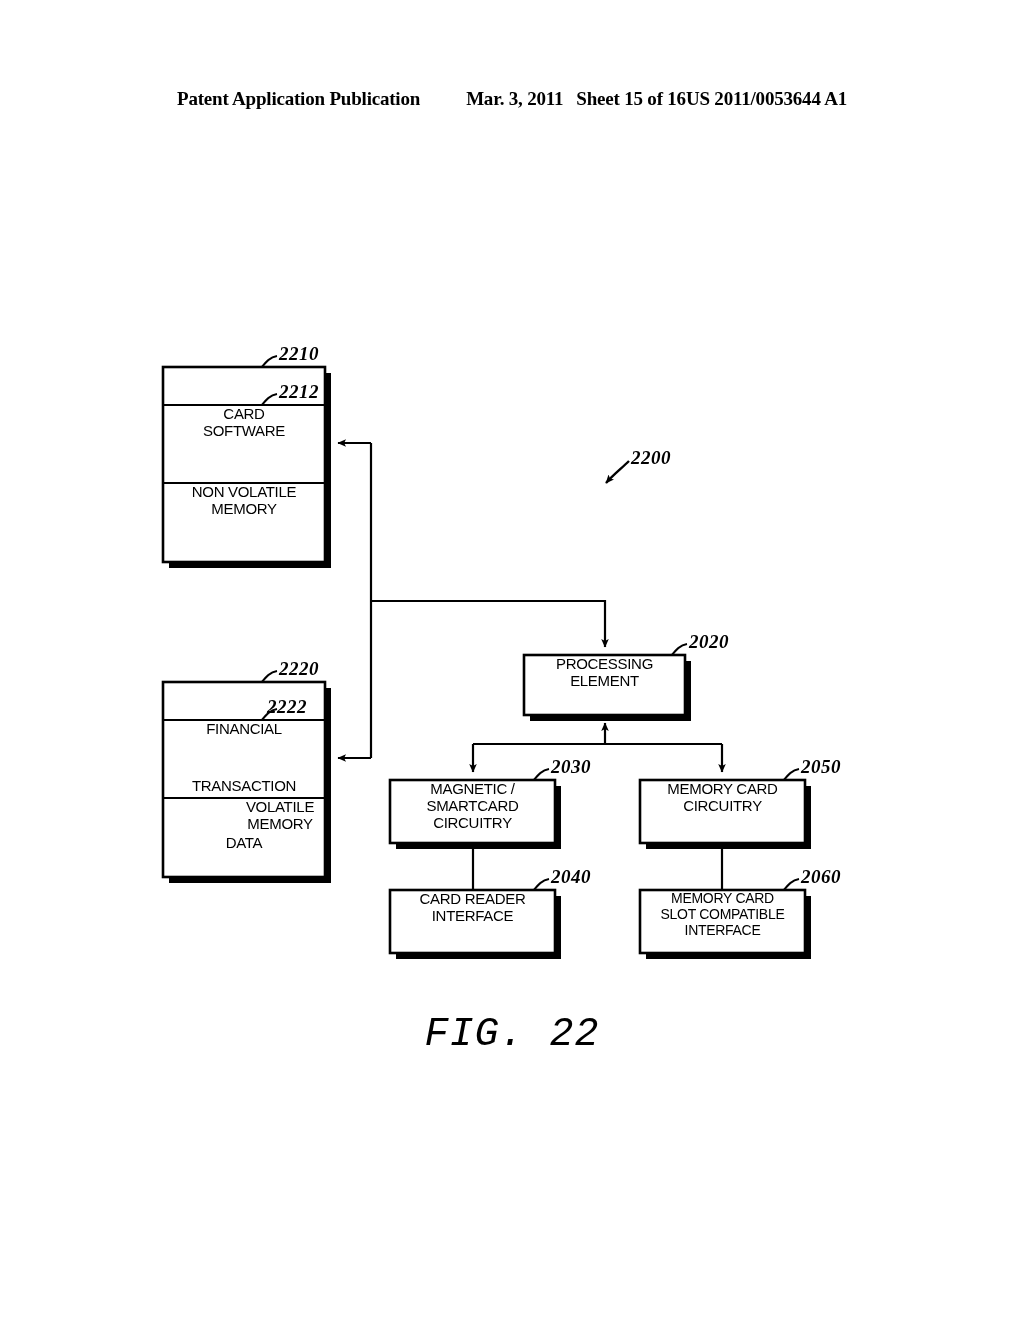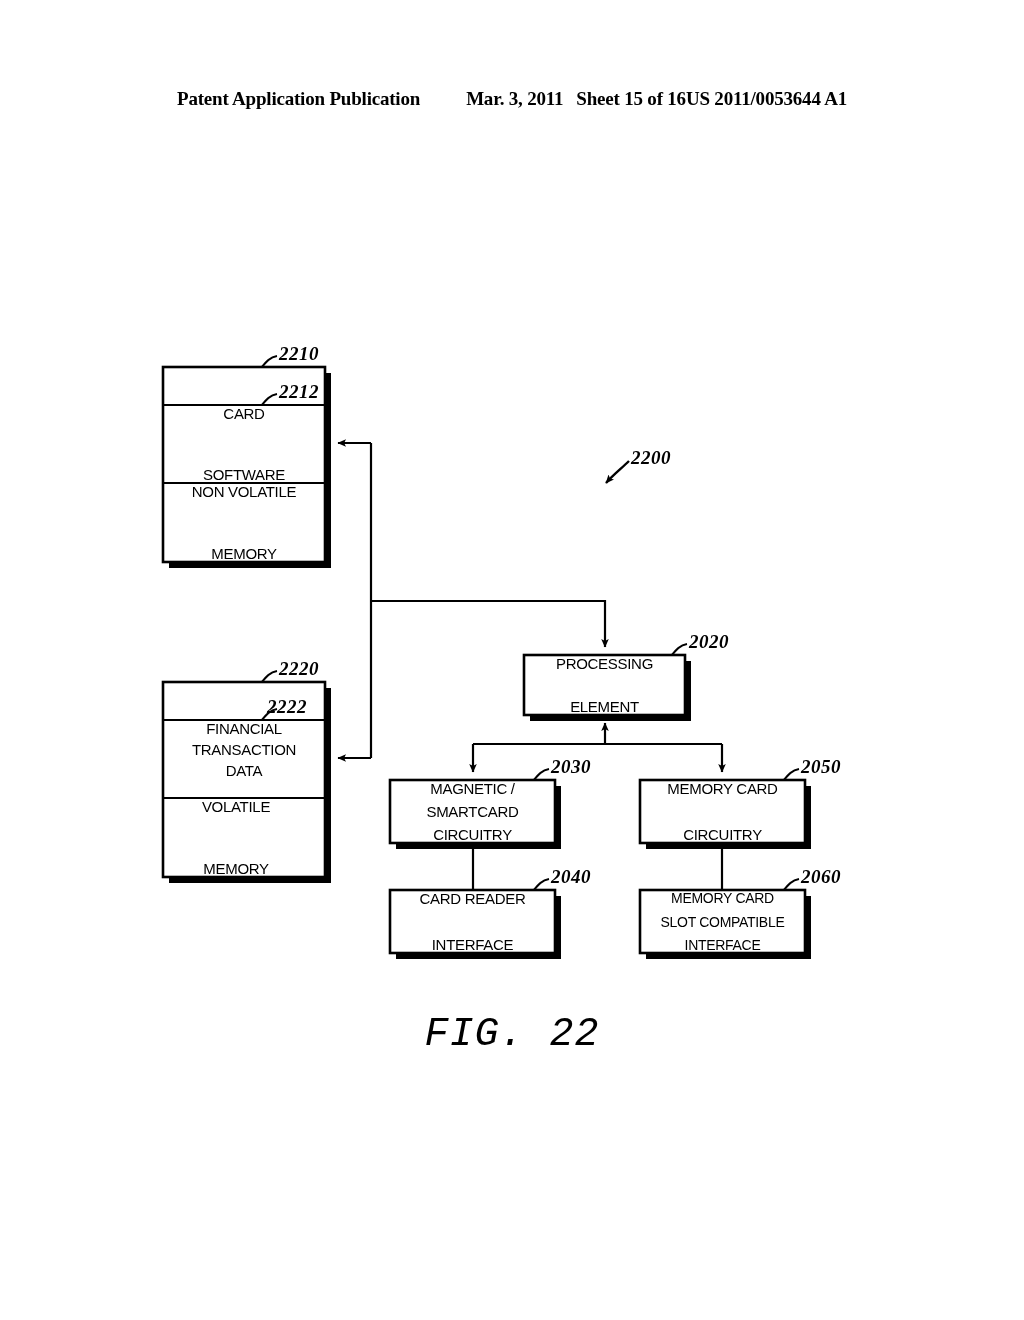--- a/index.html
+++ b/index.html
@@ -51,7 +51,7 @@
     display: flex;
     flex-direction: column;
     align-items: center;
-    justify-content: space-between;
+    justify-content: flex-start;
     text-align: center;
     font-family: "Liberation Sans", sans-serif;
     font-size: 15px;

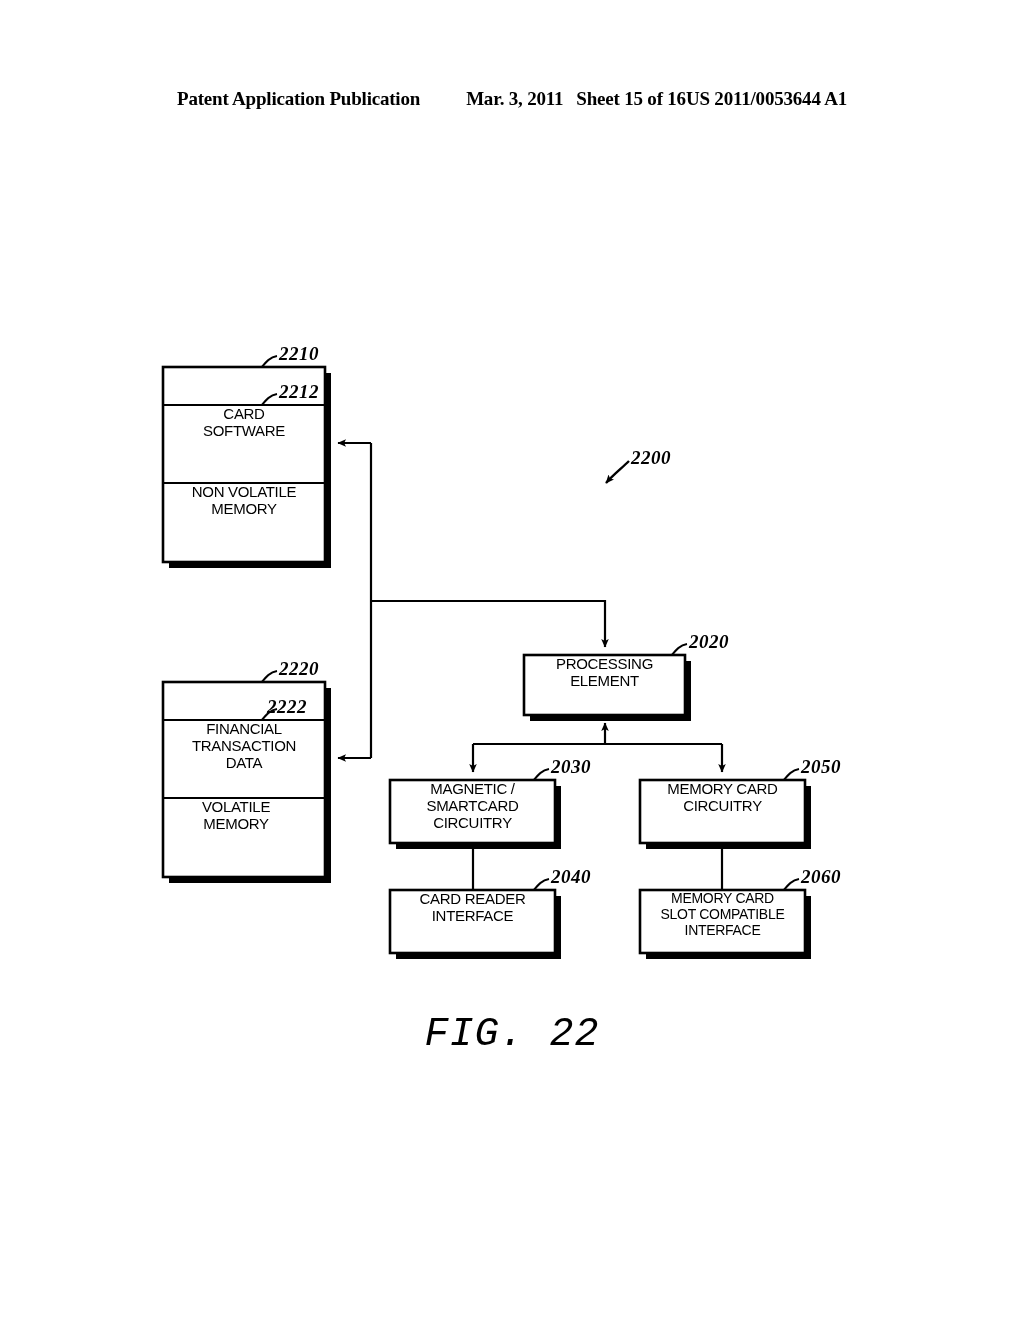--- a/index.html
+++ b/index.html
@@ -201,7 +201,7 @@
   <span>MEMORY</span>
 </div>
 
-<div class="box-text" style="left:163px; top:720px; width:162px; height:59px;">
+<div class="box-text" style="left:163px; top:720px; width:162px; height:59px;gap:40px;">
   <span>FINANCIAL</span>
   <span>TRANSACTION</span>
   <span>DATA</span>

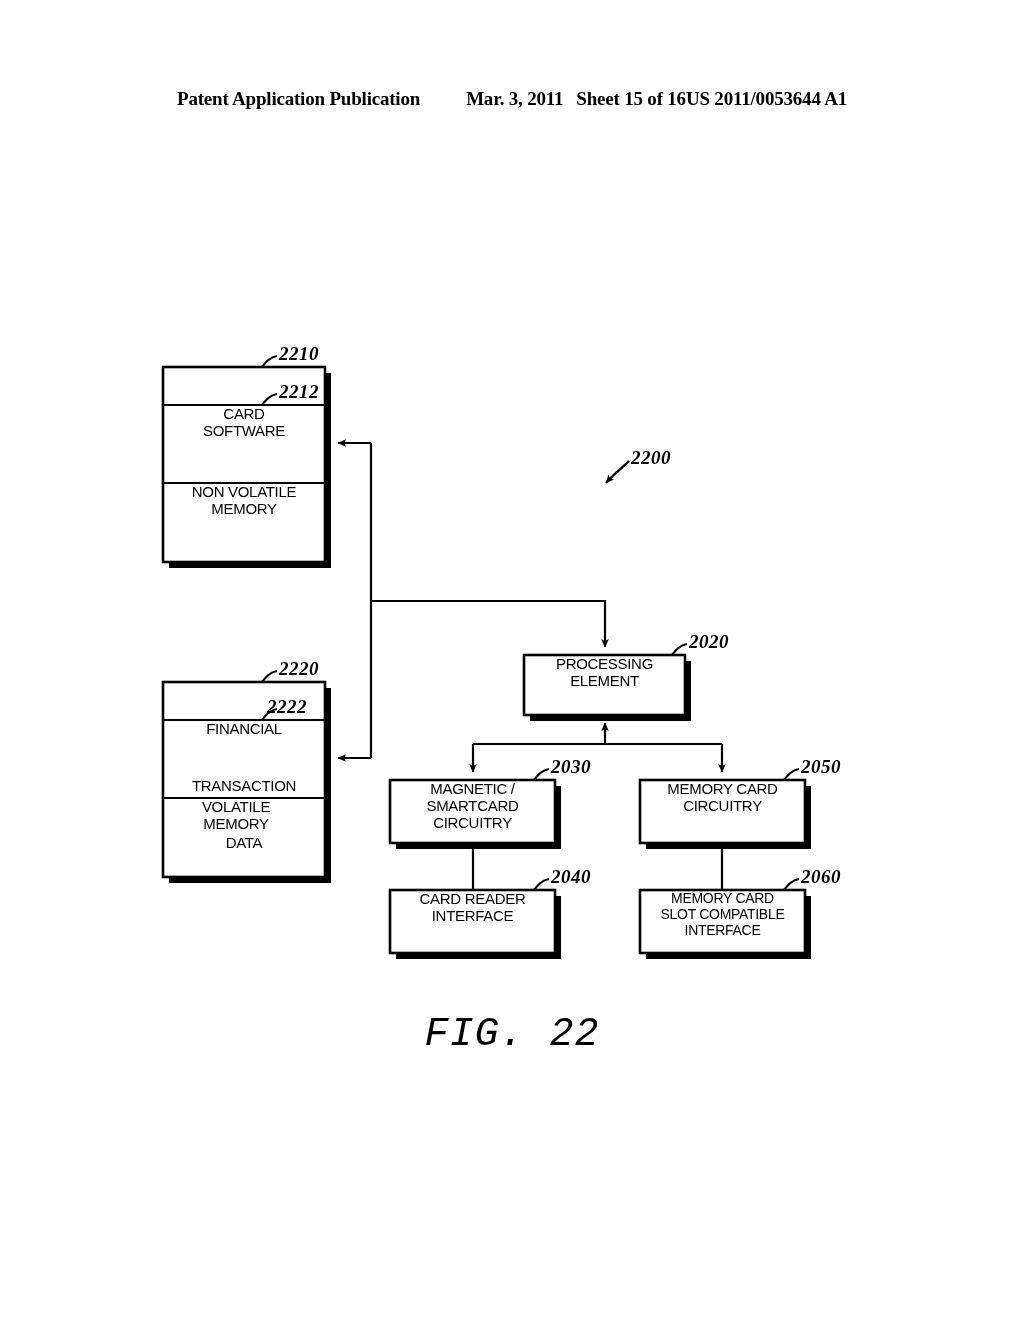--- a/index.html
+++ b/index.html
@@ -207,7 +207,7 @@
   <span>DATA</span>
 </div>
 
-<div class="box-text" style="left:155px; top:798px; width:162px; height:79px;">
+<div class="box-text" style="left:163px; top:798px; width:162px; height:79px;padding-left:36px;">
   <span>VOLATILE</span>
   <span>MEMORY</span>
 </div>

